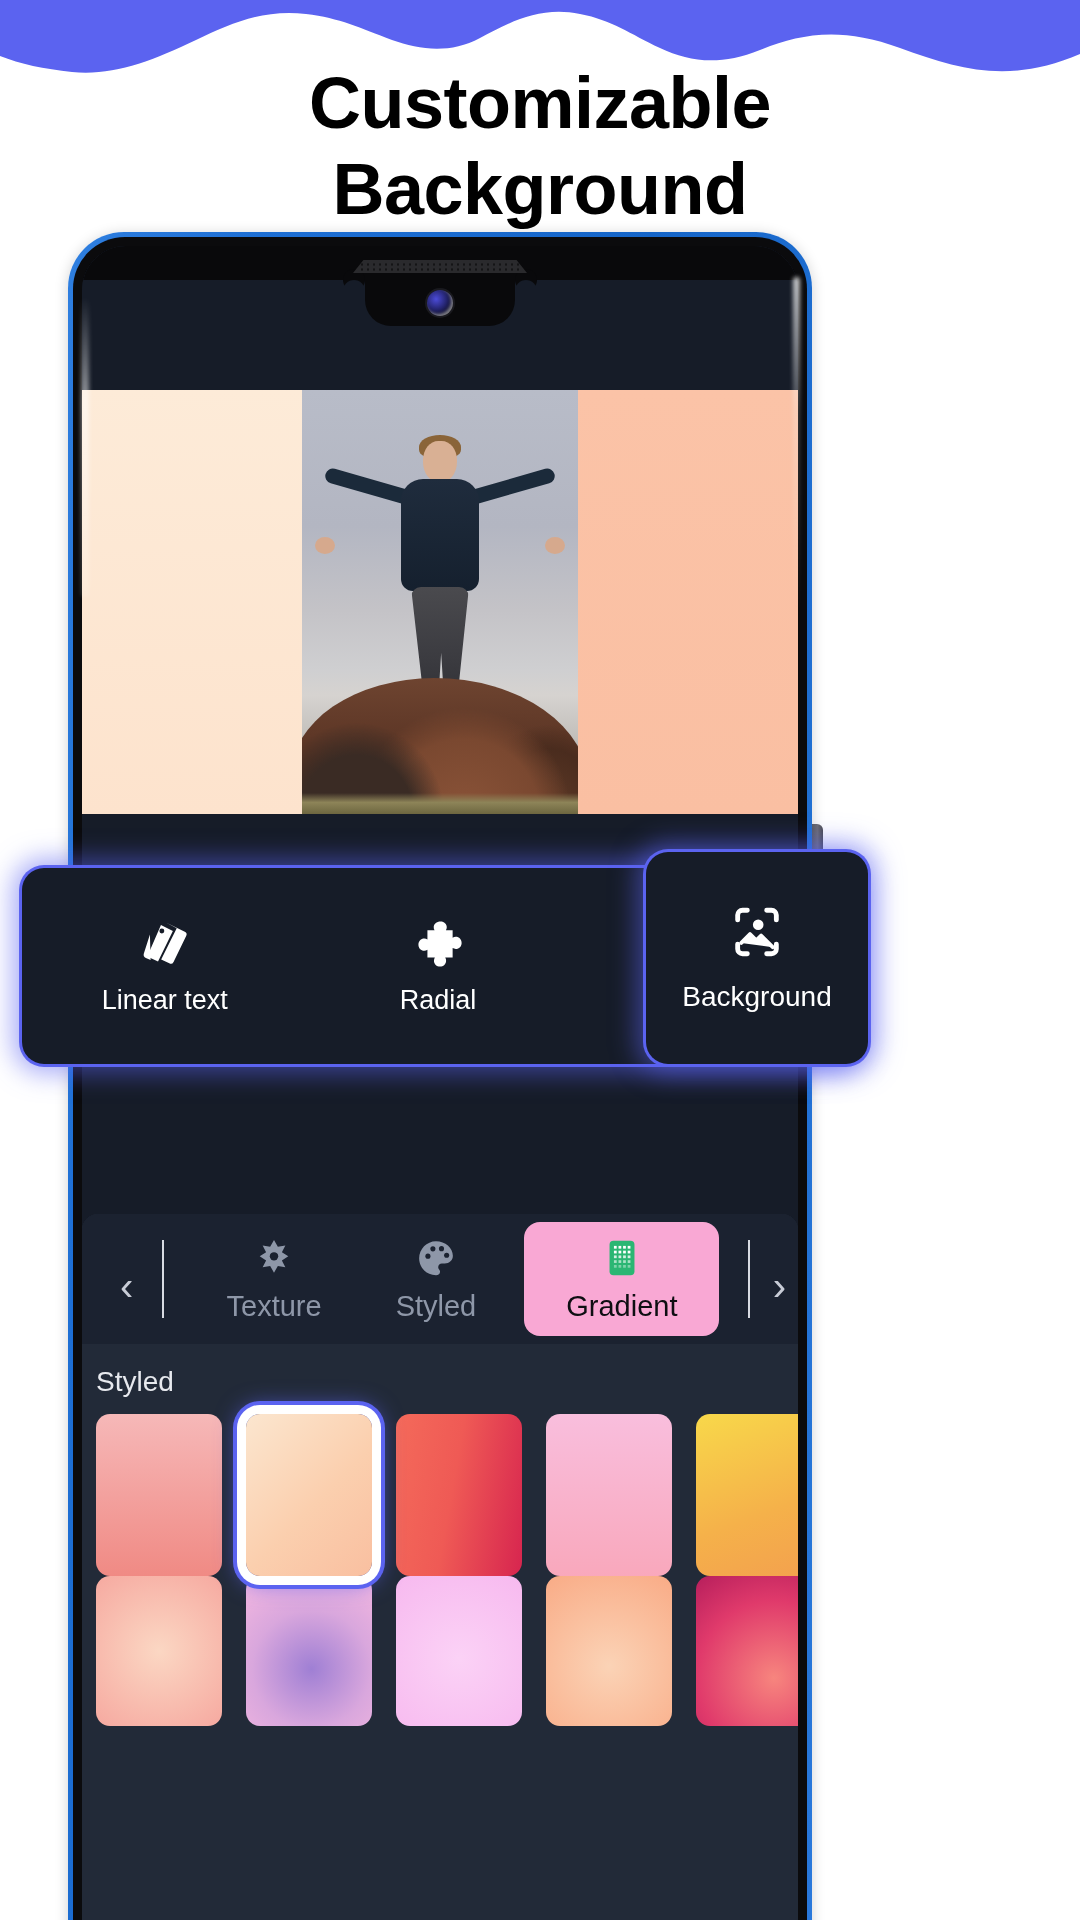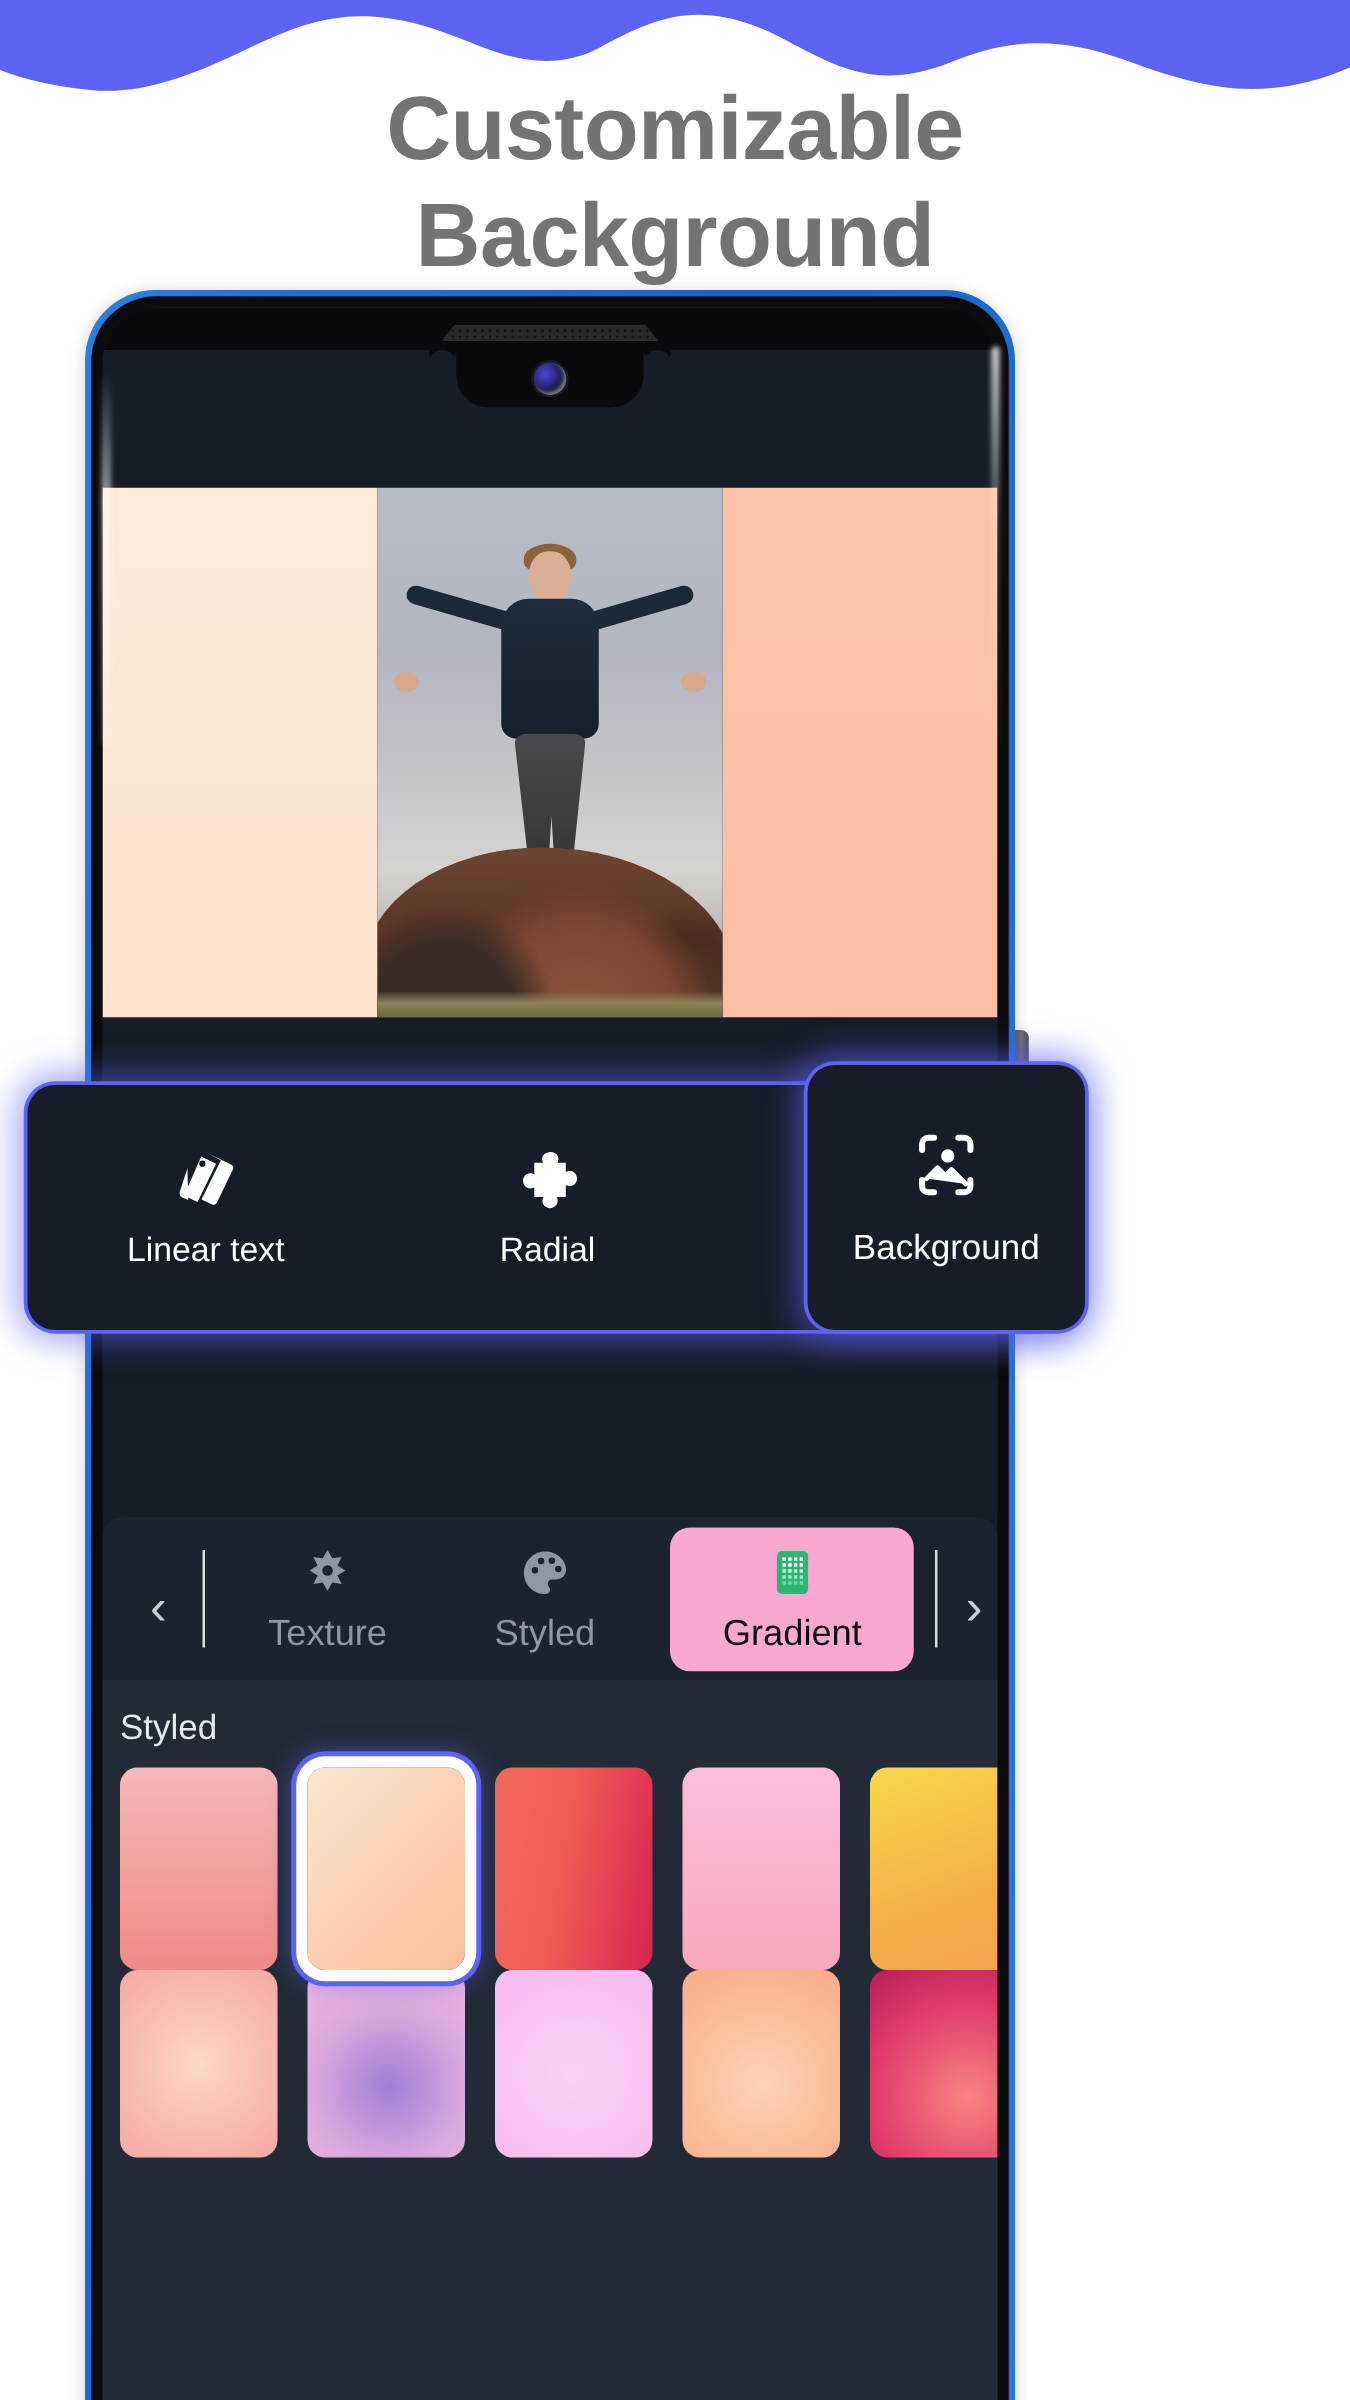--- a/index.html
+++ b/index.html
@@ -37,7 +37,7 @@
     line-height: 86px;
     font-weight: 700;
     letter-spacing: -0.5px;
-    color: #737373;
+    color: #000000;
   }
 
   

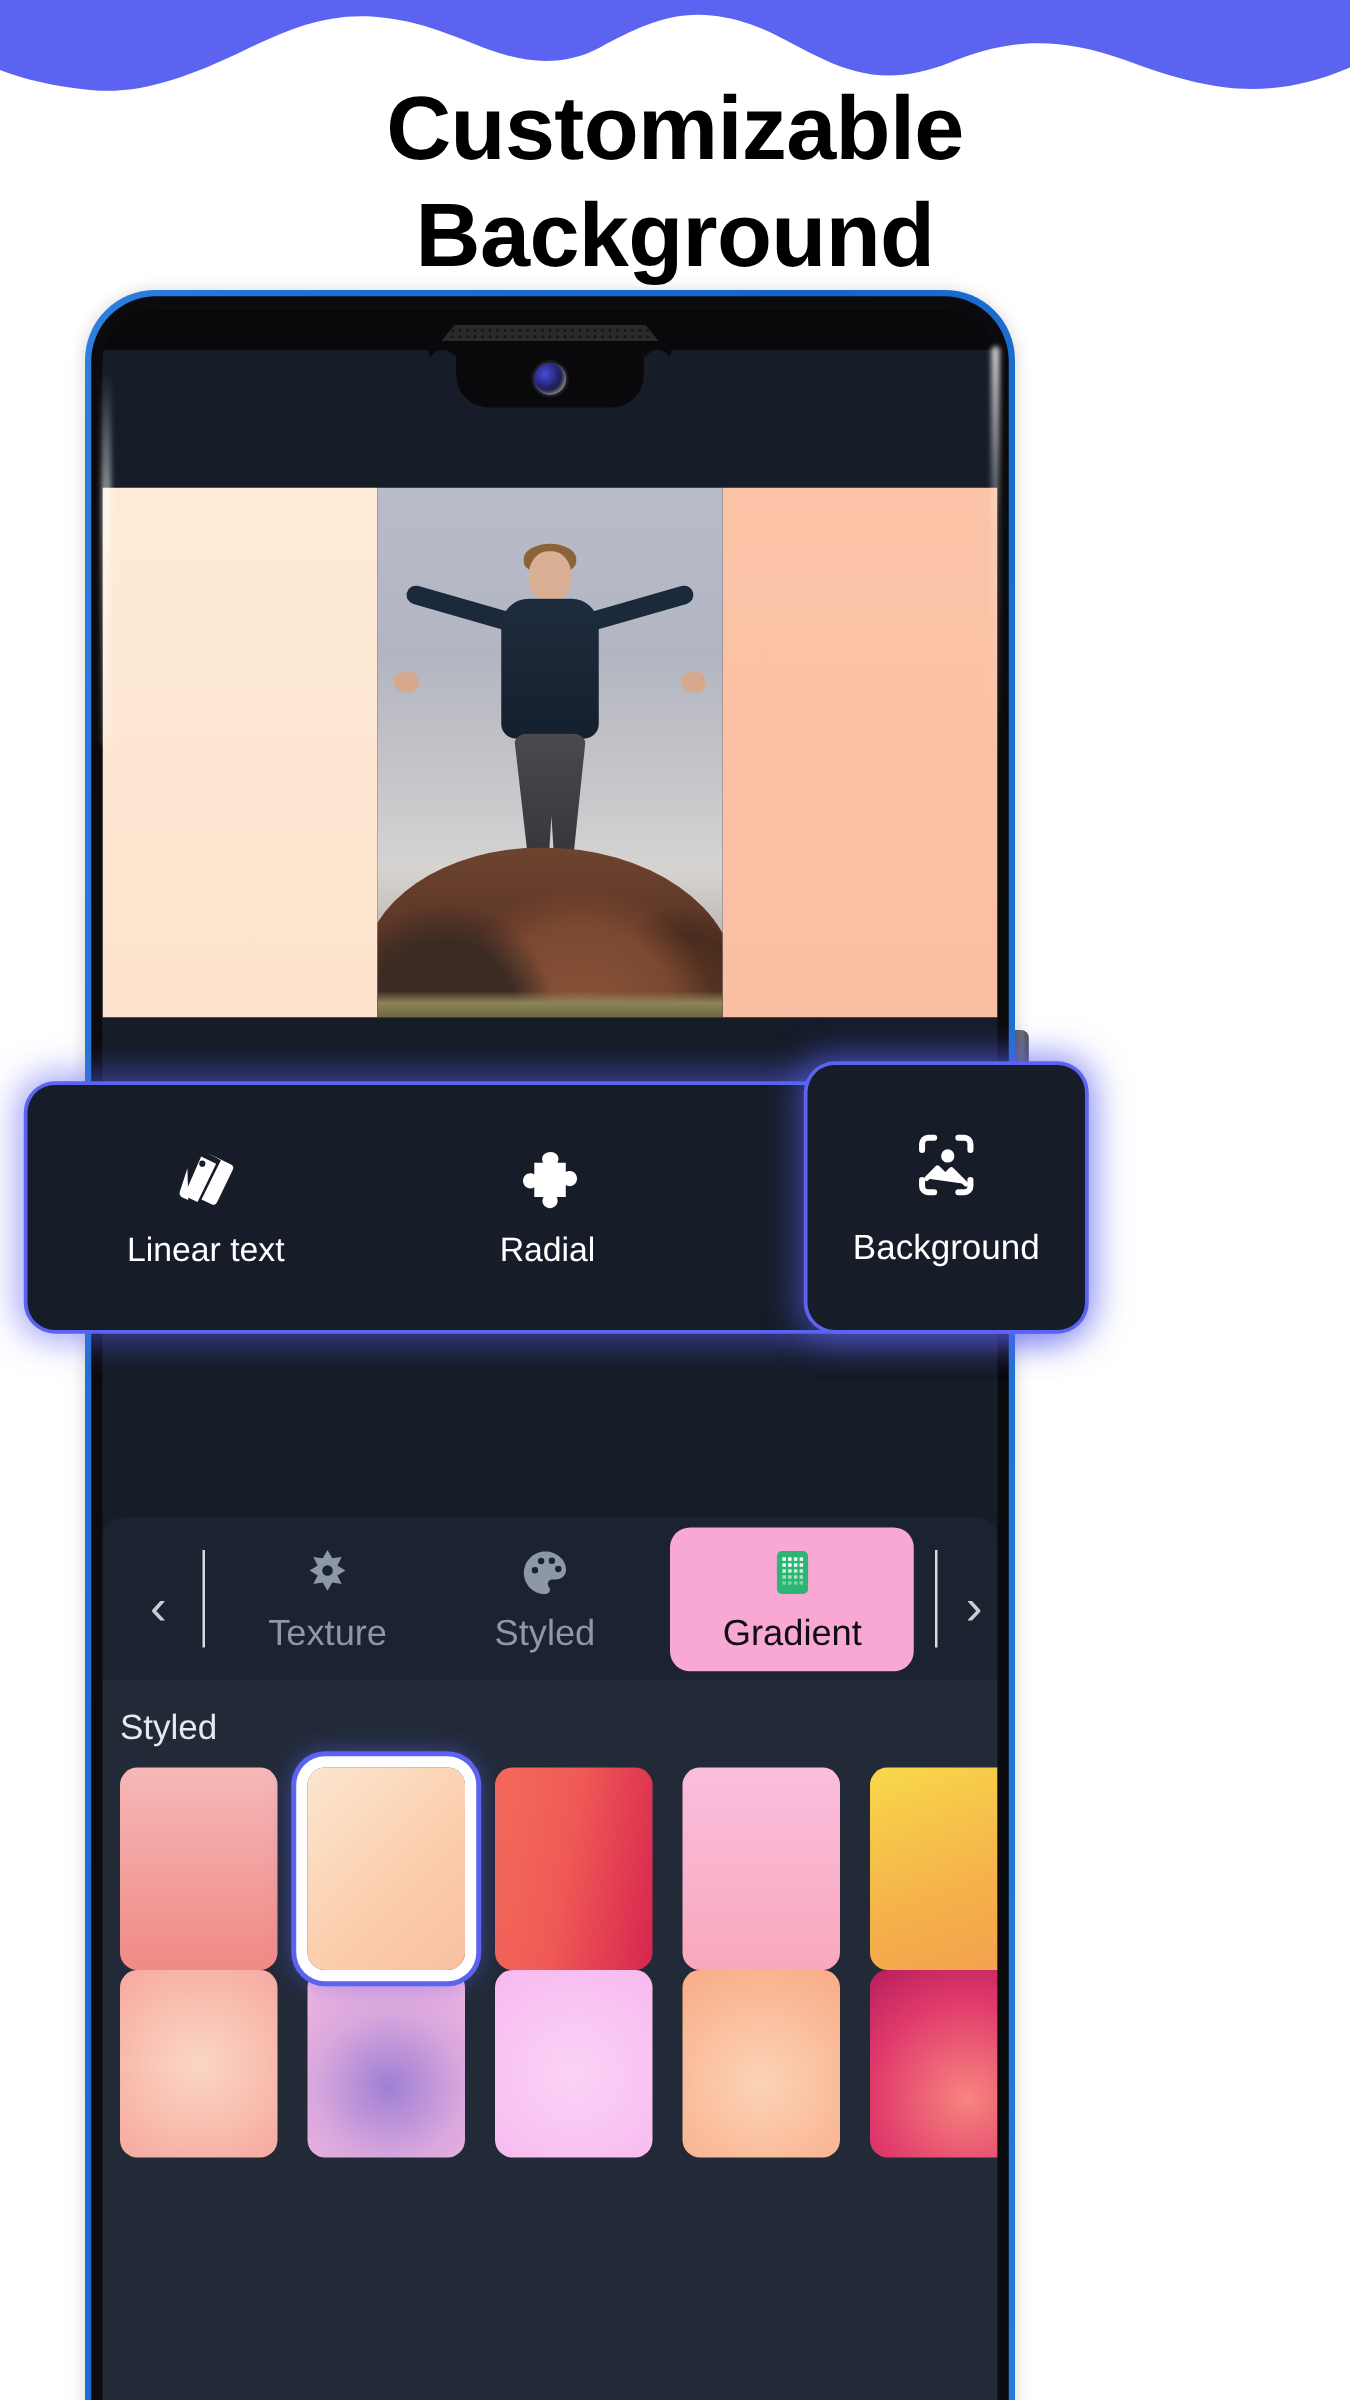--- a/index.html
+++ b/index.html
@@ -333,7 +333,7 @@
   .tabs-row {
     flex: 1 1 auto;
     display: flex; align-items: center; justify-content: center;
-    gap: 34px;
+    gap: 22px;
     margin-left: 106px; margin-right: 66px;
   }
   .tab {

